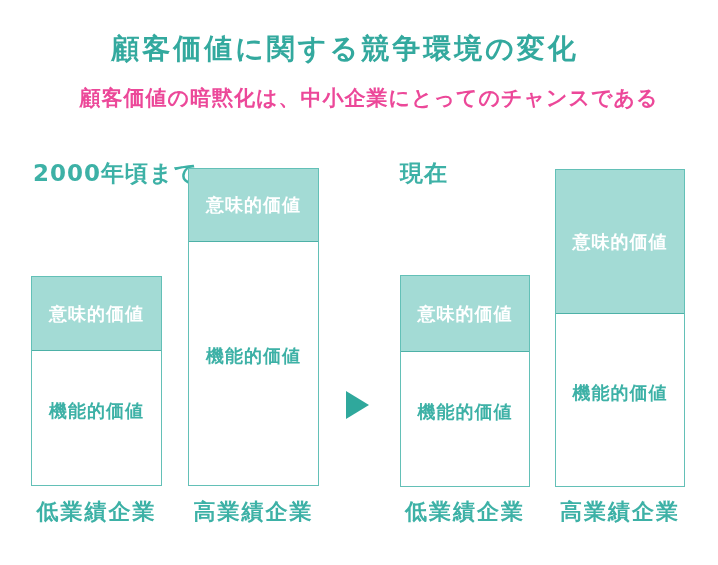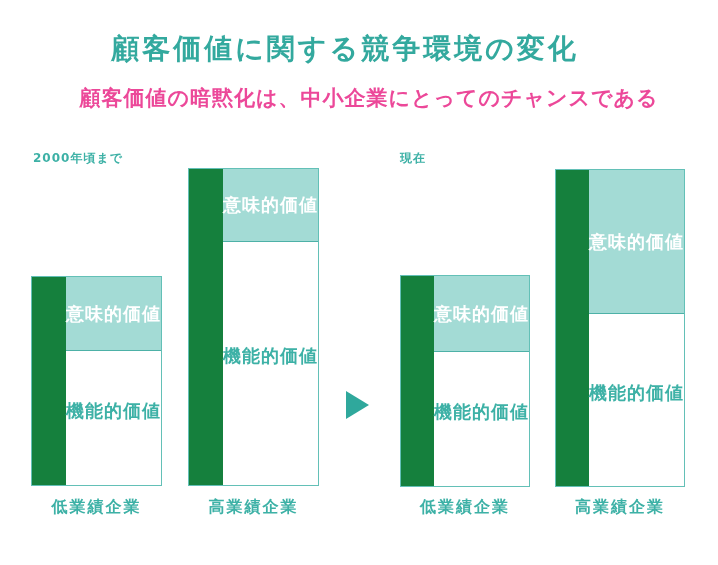--- a/index.html
+++ b/index.html
@@ -41,8 +41,8 @@
   }
   .period-label {
     position: absolute;
-    top: 150px;
-    font-size: 12px;
+    top: 158px;
+    font-size: 23px;
     font-weight: bold;
     letter-spacing: 1px;
     color: #3db1a6;

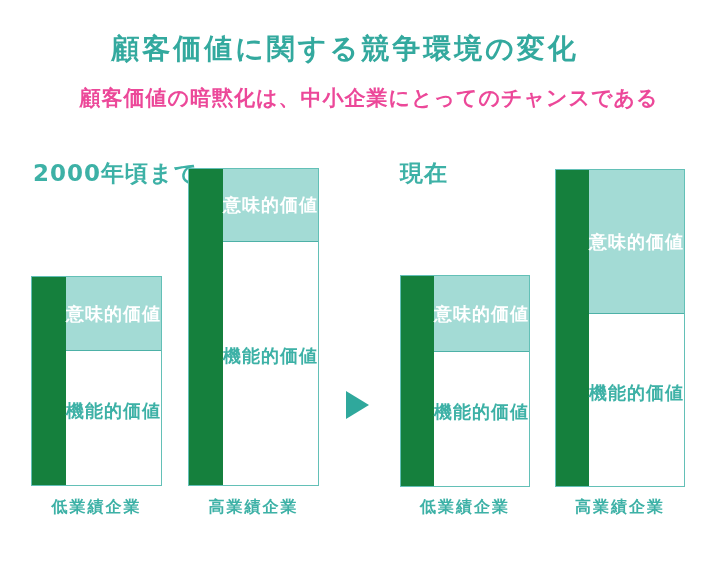--- a/index.html
+++ b/index.html
@@ -57,7 +57,6 @@
     background: #15803d;
     display: flex;
     flex-direction: column;
-    align-items: flex-end;
   }
   .bar1 { left: 31px;  top: 276px; width: 131px; height: 210px; }
   .bar2 { left: 188px; top: 168px; width: 131px; height: 318px; }

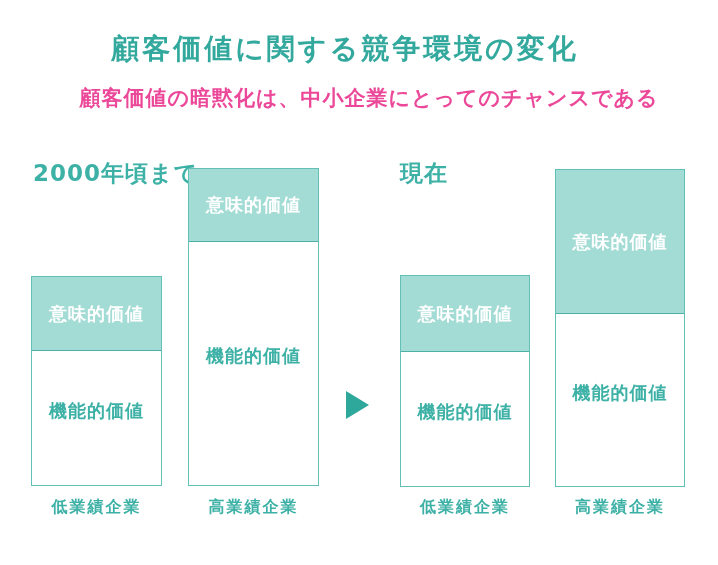--- a/index.html
+++ b/index.html
@@ -92,7 +92,7 @@
     position: absolute;
     top: 497px;
     text-align: center;
-    font-size: 16px;
+    font-size: 22px;
     font-weight: bold;
     letter-spacing: 2px;
     color: #3db1a6;

